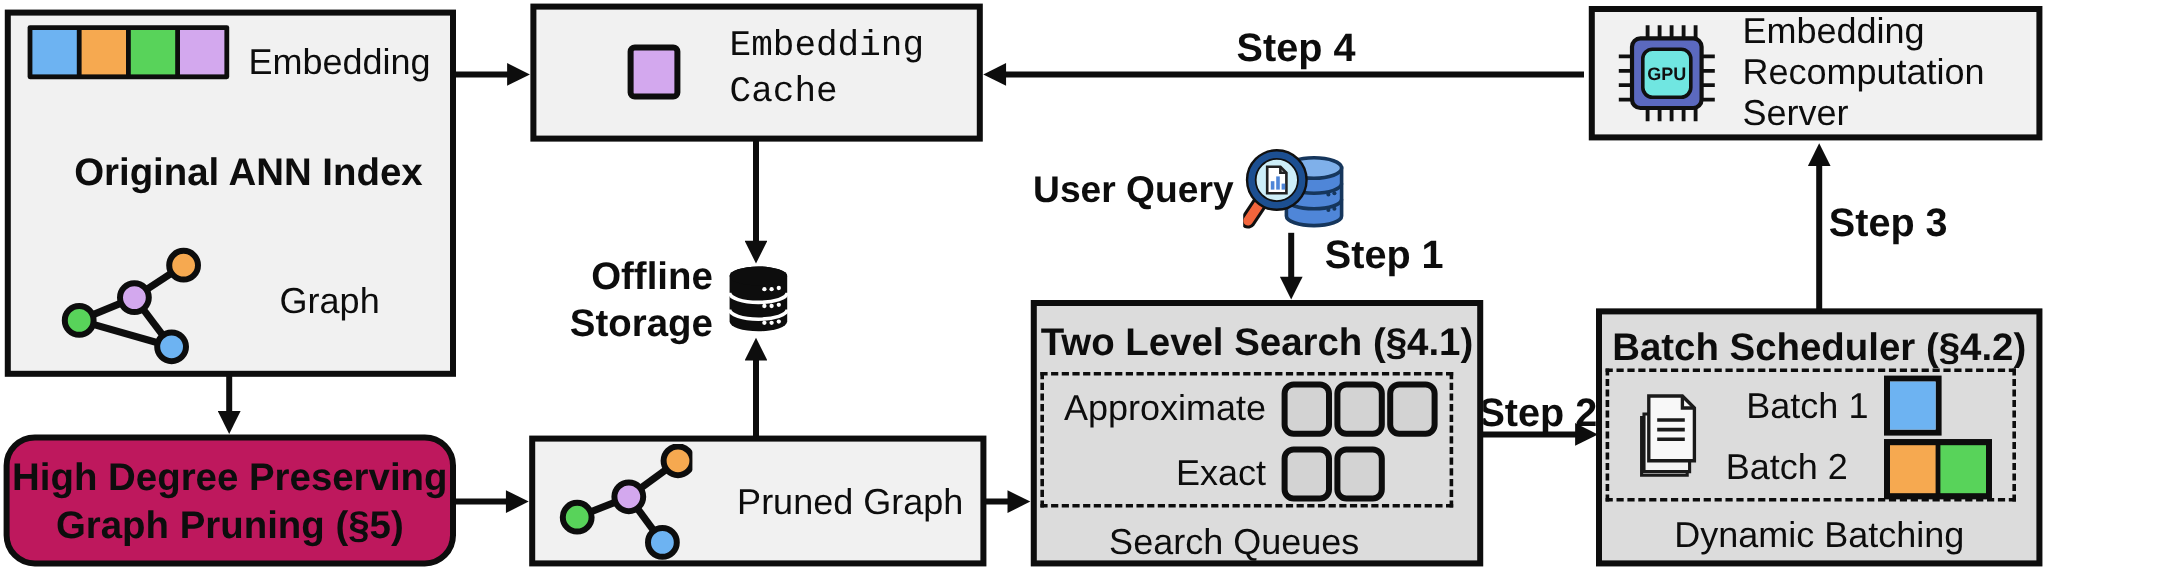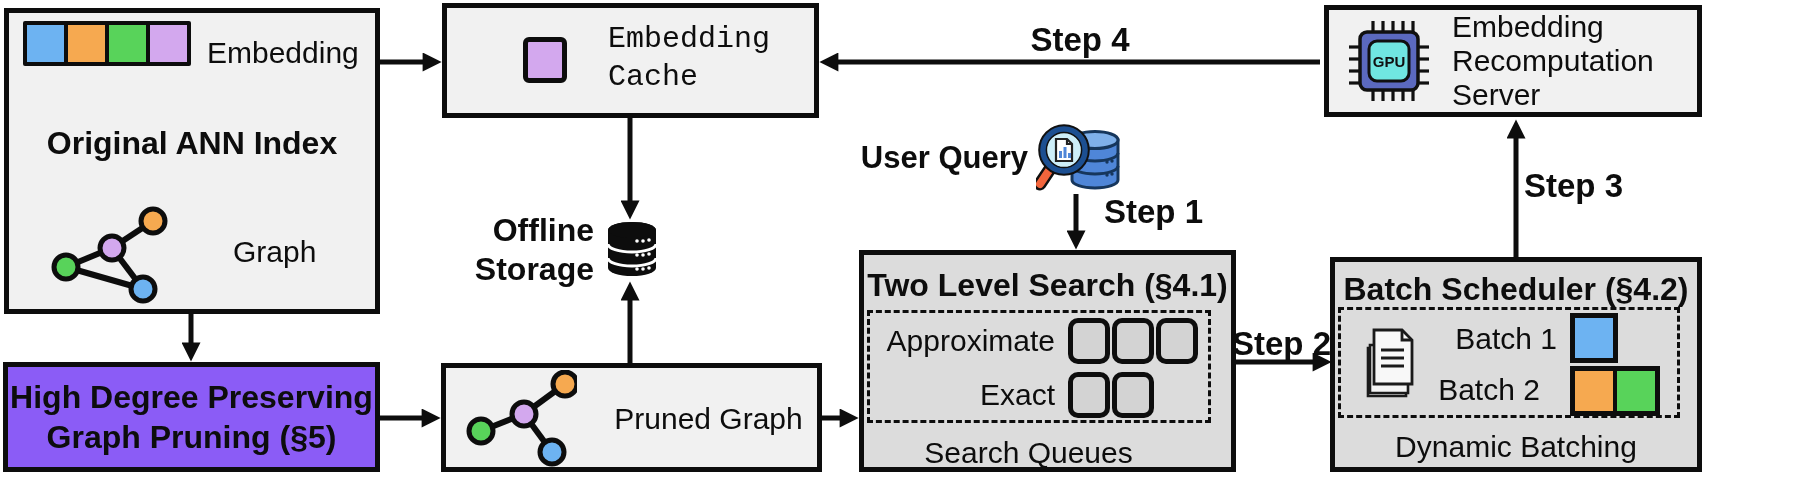--- a/index.html
+++ b/index.html
@@ -67,7 +67,7 @@
         <div class="ccell" style="background: rgb(211, 168, 238);"></div>
       </div>
     <div class="abs t-reg nowrap" style="left:198px;top:21px;">Embedding</div>
-    <div class="abs t-bold center nowrap" style="left:0;top:110px;width:366px;">Original ANN Index</div>
+    <div class="abs t-bold center nowrap" style="left:0;top:110px;width:366px;padding-left:15px;">Original ANN Index</div>
     <svg class="abs" style="left:21px;top:182px;" width="140" height="110" viewBox="0 0 140 110">
       <line x1="123" y1="26" x2="82" y2="53" stroke="#0d0d0d" stroke-width="6"></line>
       <line x1="82" y1="53" x2="36" y2="72" stroke="#0d0d0d" stroke-width="6"></line>

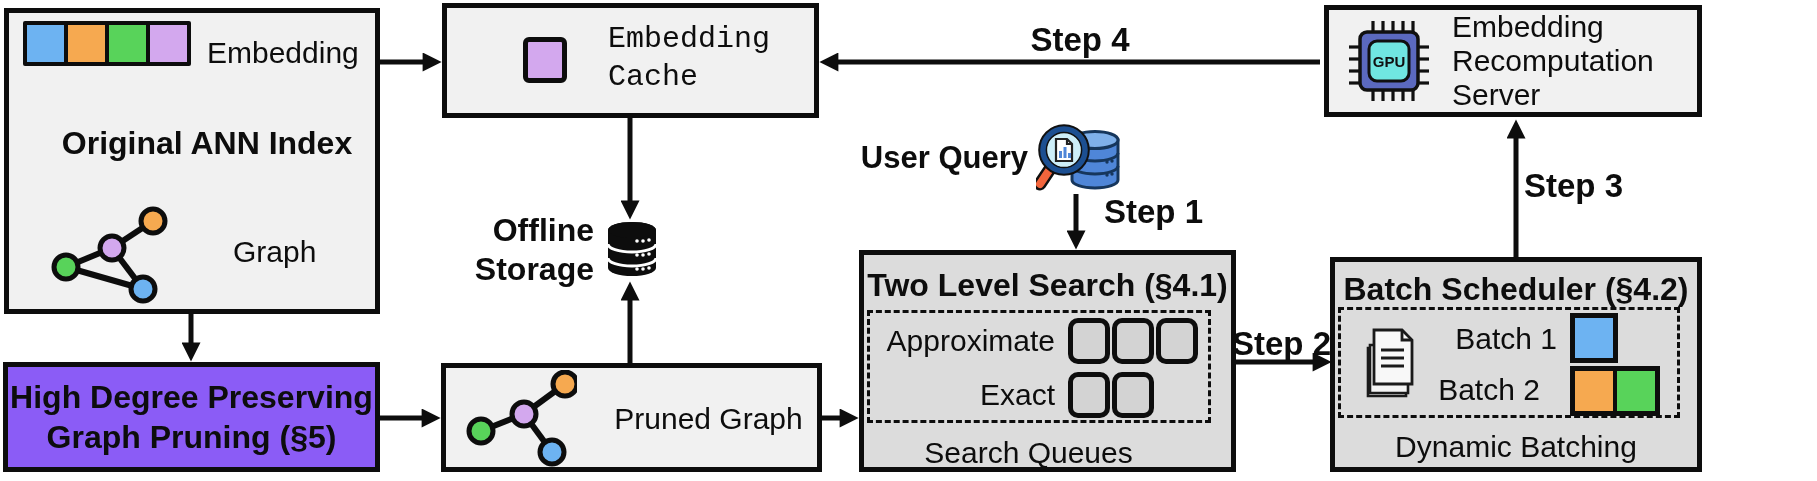--- a/index.html
+++ b/index.html
@@ -9,7 +9,7 @@
   }
   .box{position:absolute;box-sizing:border-box;border:5px solid #0d0d0d;}
   .bg-light{background:#f1f1f1;}
-  .bg-gray{background:#8b5cf6;}
+  .bg-gray{background:#be185d;border-radius:26px;}
   .bg-gray2{background:#dcdcdc;}
   .abs{position:absolute;}
   .t-bold{font-weight:bold;font-size:32px;line-height:40px;}

